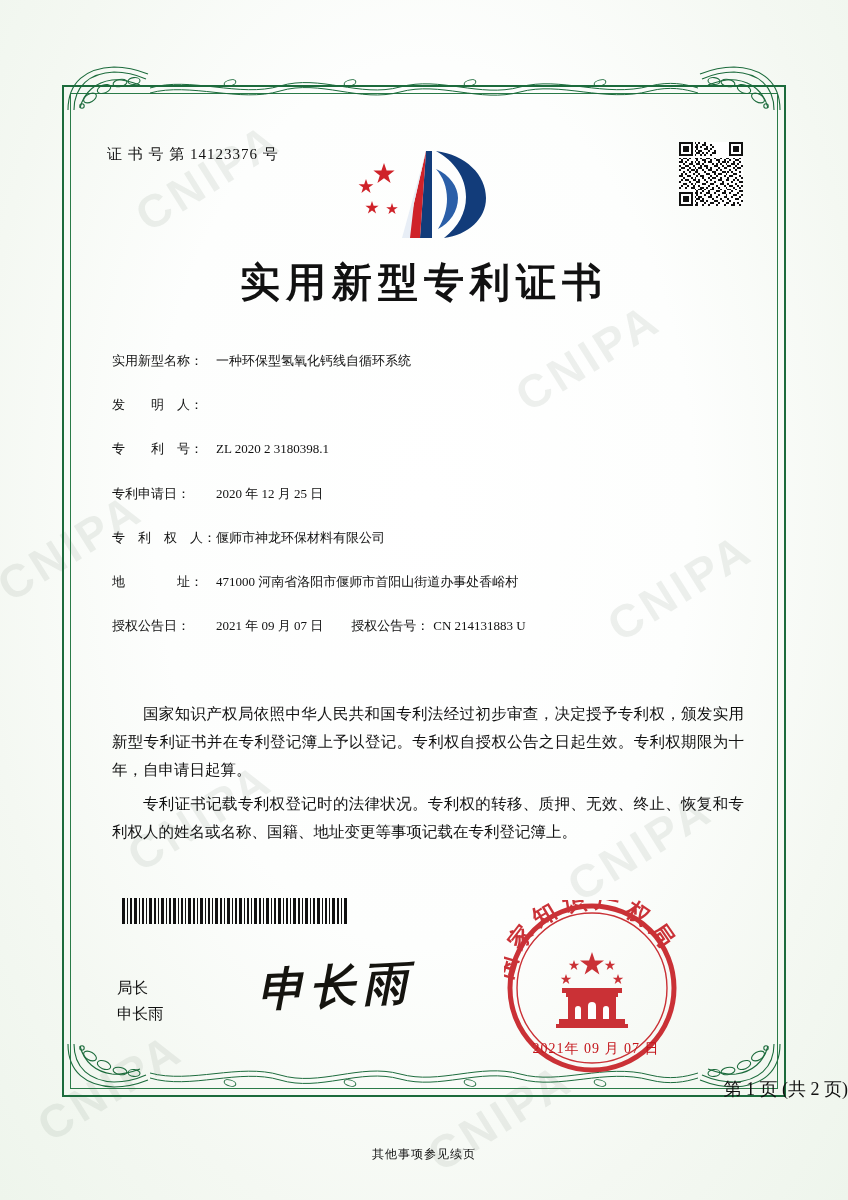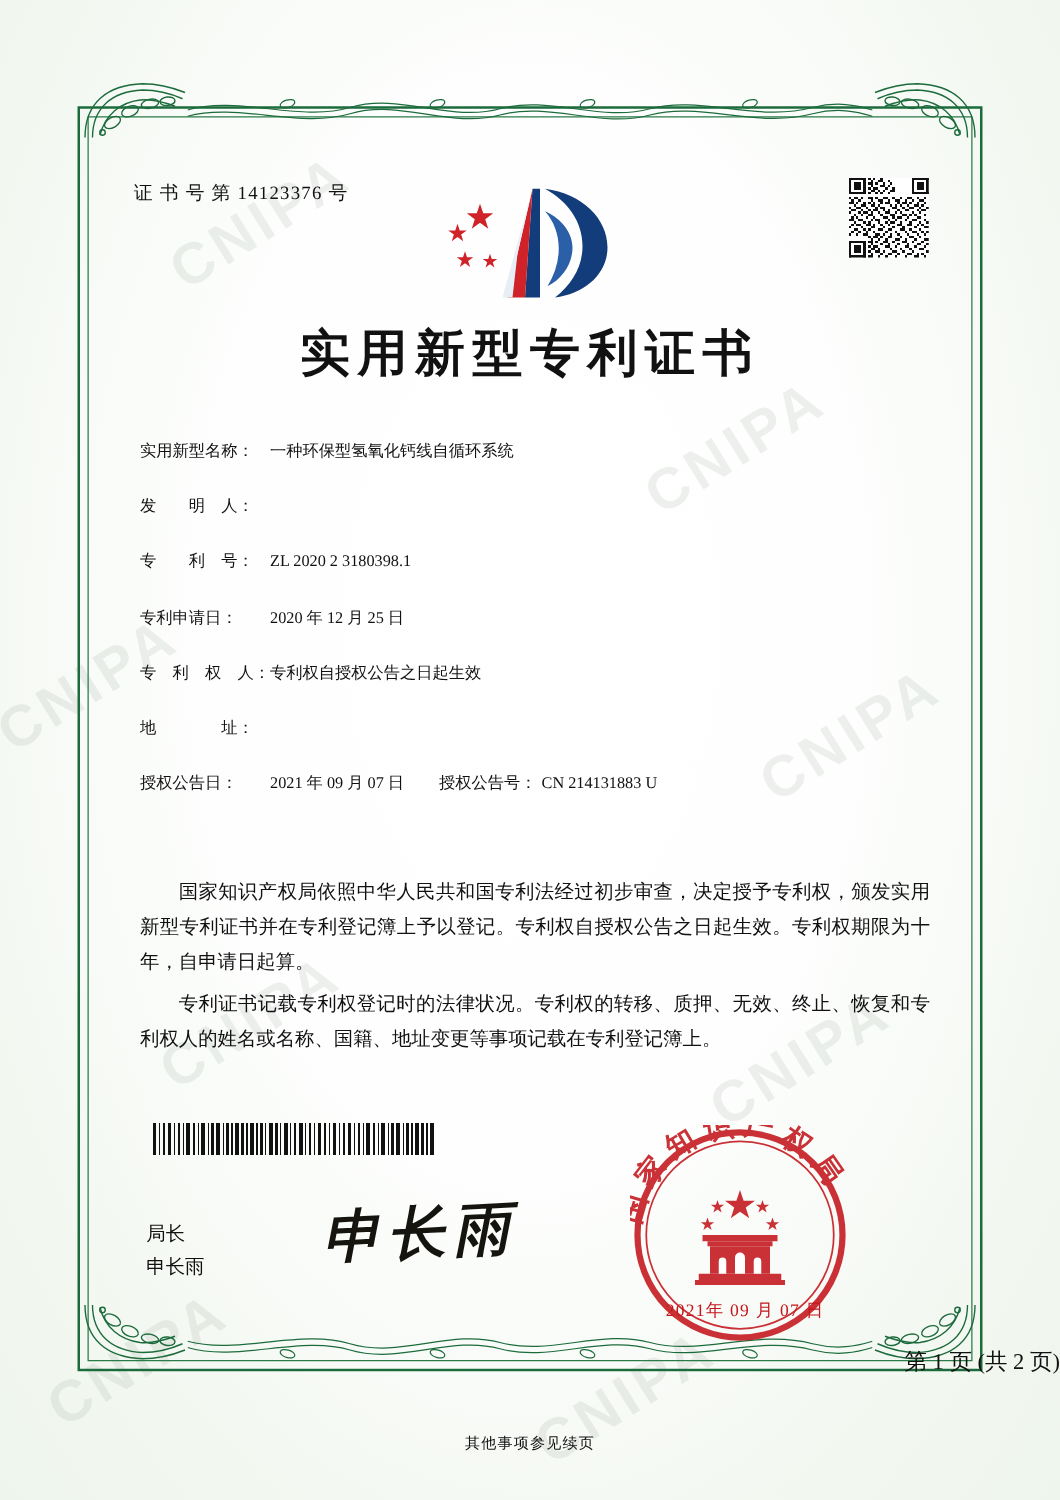--- a/index.html
+++ b/index.html
@@ -641,7 +641,7 @@
     </div>
     <div class="field-row">
       <span class="field-label">专　利　权　人：</span>
-      <span class="field-value">专利权自授权公告之日起生效</span>
+      <span class="field-value">偃师市神龙环保材料有限公司</span>
     </div>
     <div class="field-row">
       <span class="field-label">地　　　　址：</span>

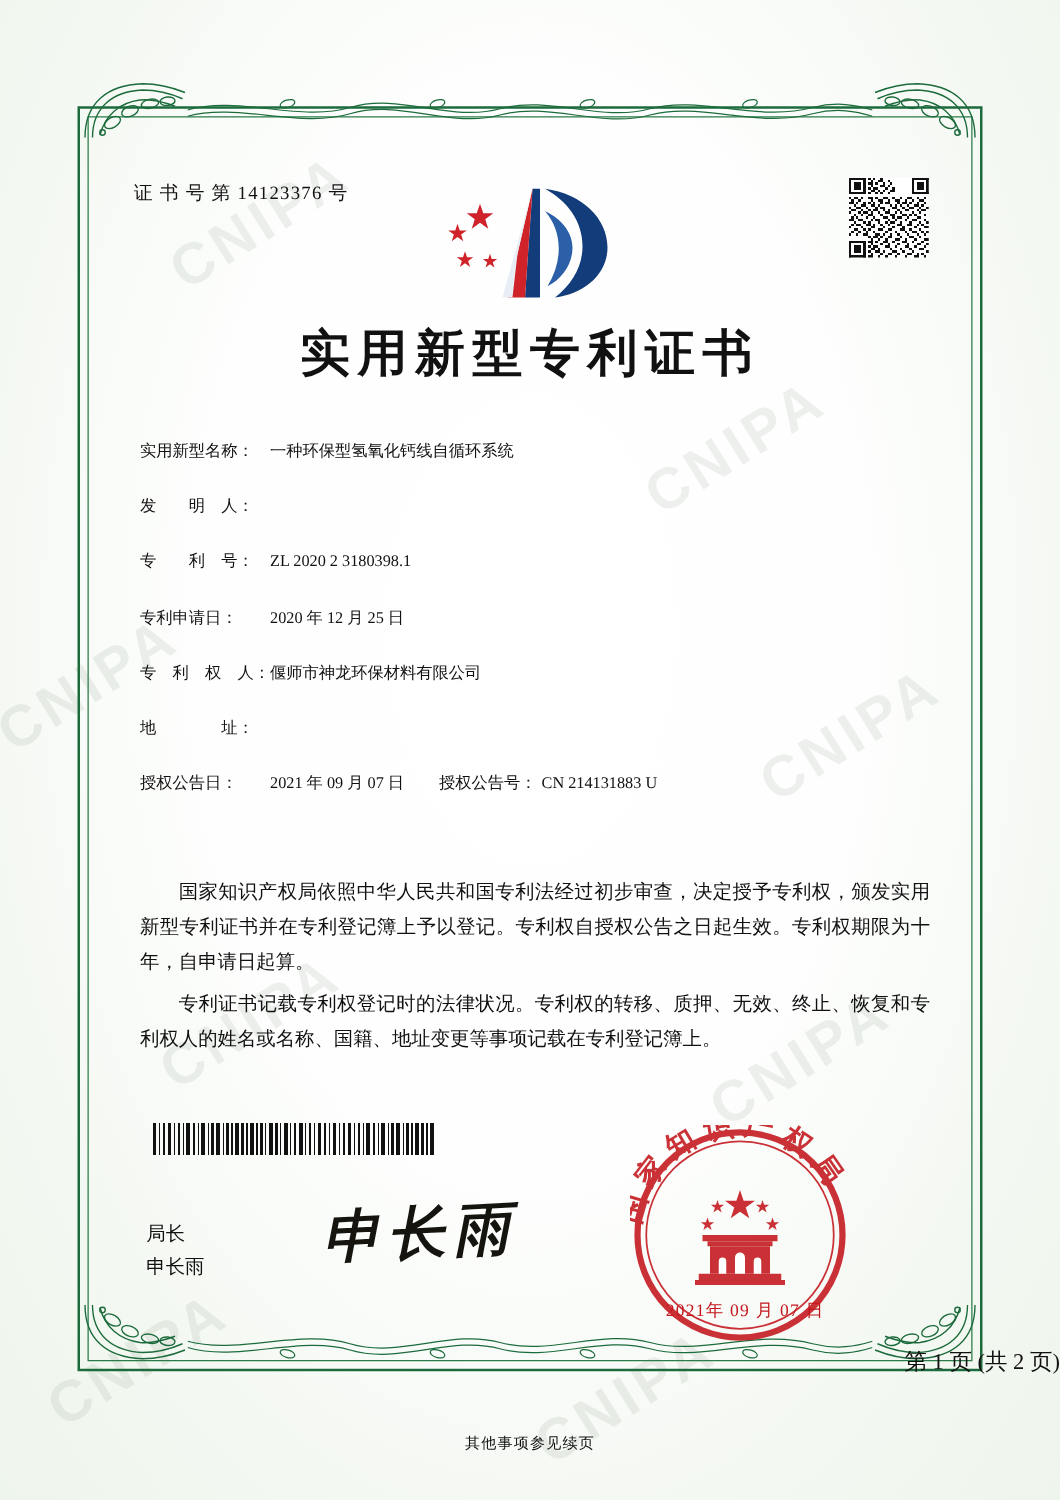--- a/index.html
+++ b/index.html
@@ -645,6 +645,7 @@
     </div>
     <div class="field-row">
       <span class="field-label">地　　　　址：</span>
+      <span class="field-value">471000 河南省洛阳市偃师市首阳山街道办事处香峪村</span>
     </div>
     <div class="field-row dual">
       <span class="field-label">授权公告日：</span>

